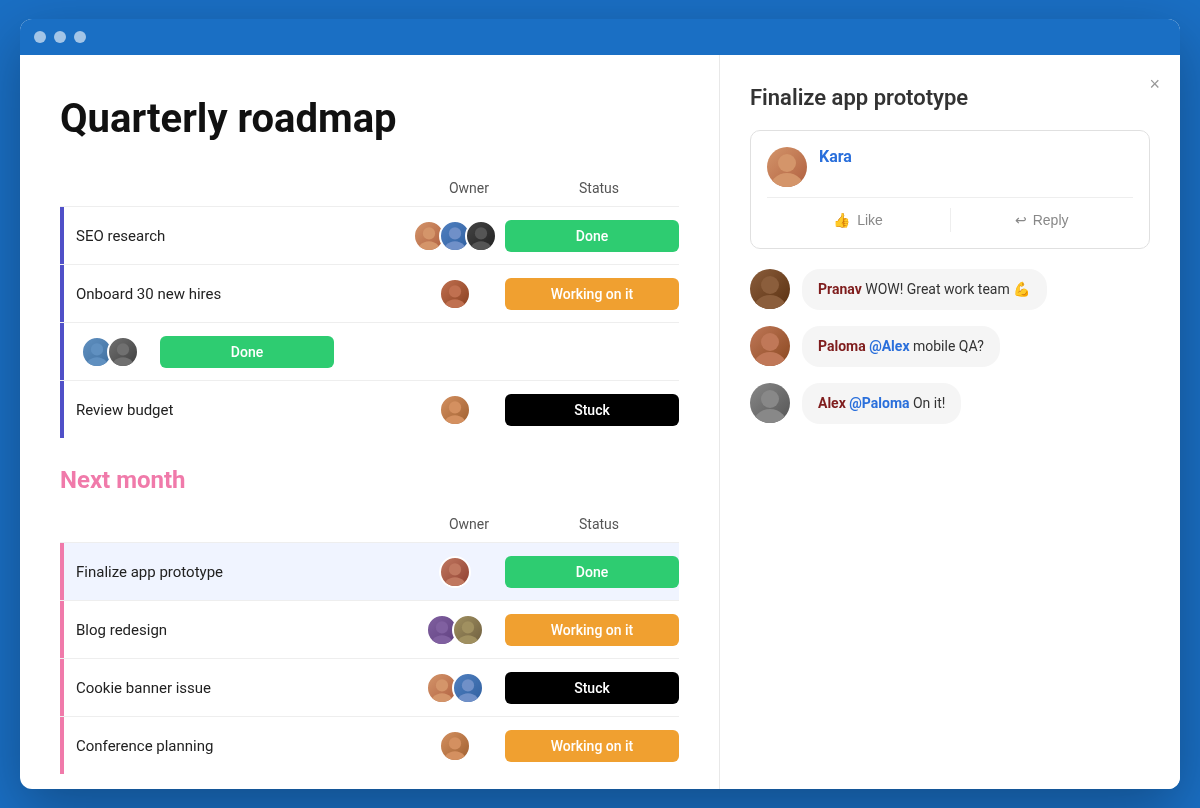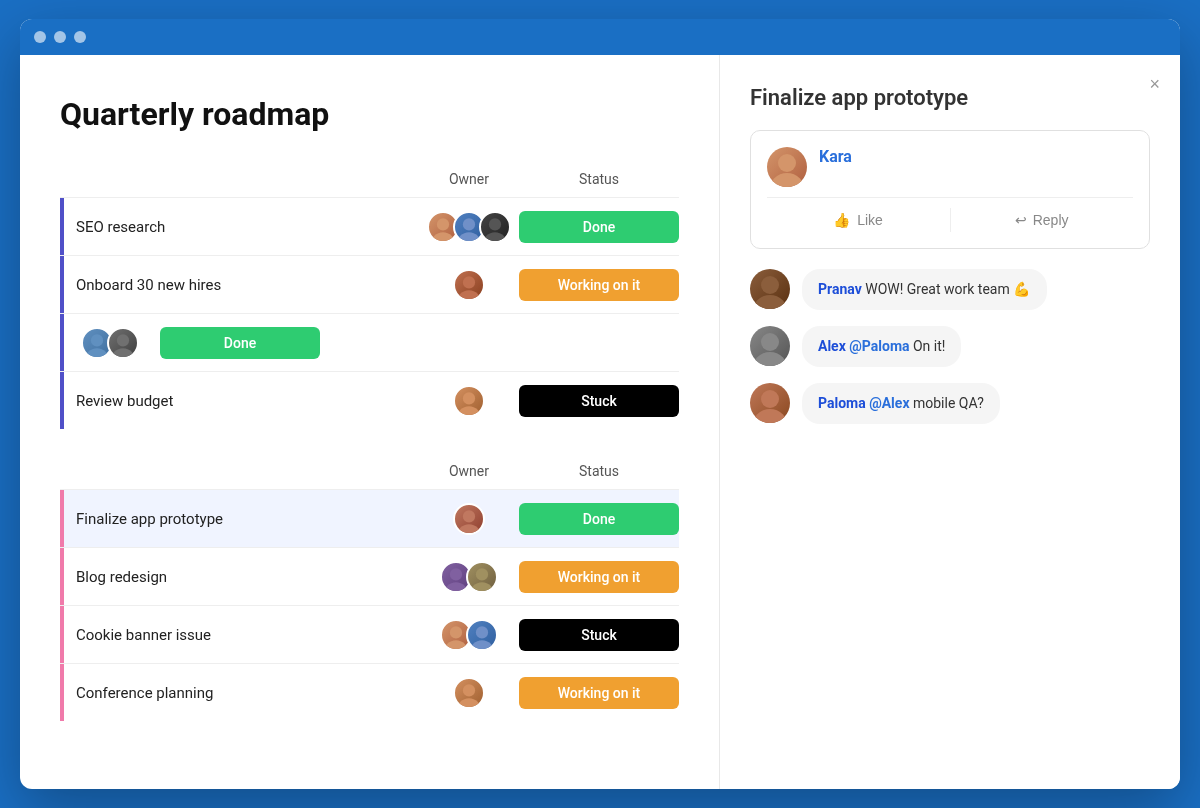--- a/index.html
+++ b/index.html
@@ -50,7 +50,7 @@
       border-right: 1px solid #e8e8e8;
     }
     .page-title {
-      font-size: 32px;
+      font-size: 40px;
       font-weight: 700;
       color: #111;
       margin-bottom: 32px;

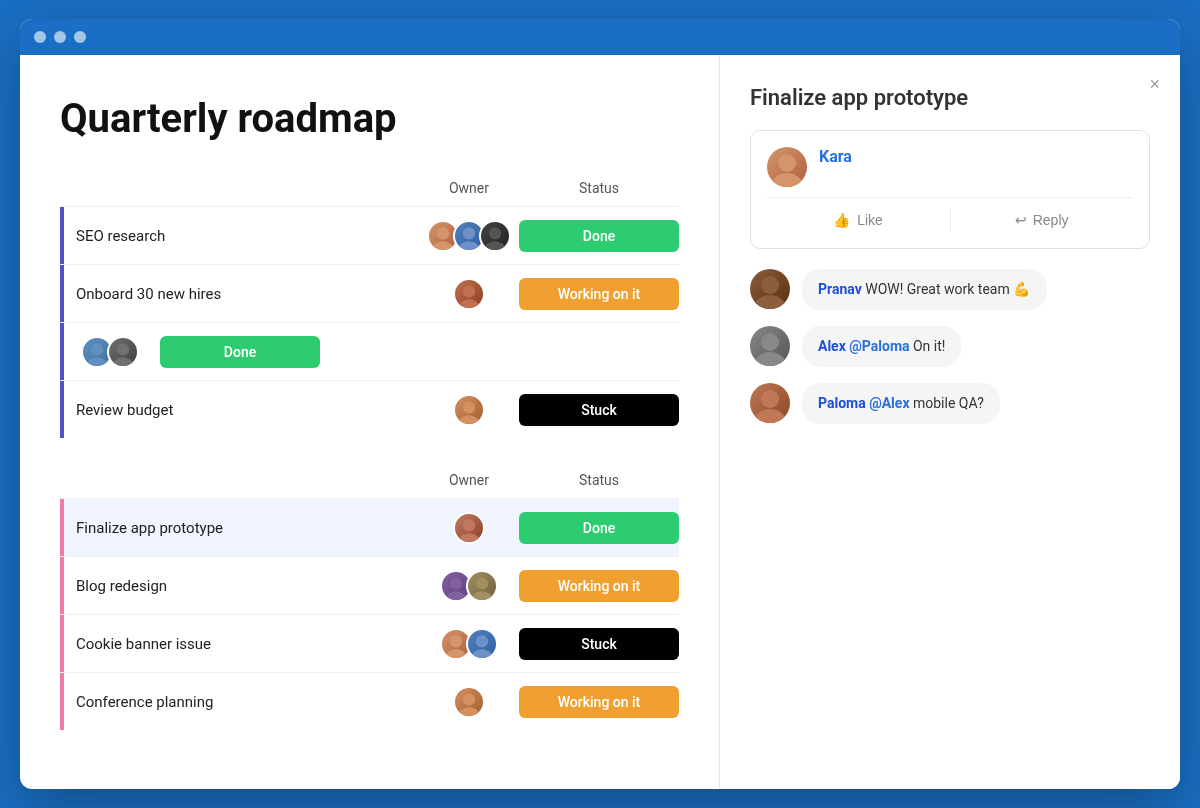--- a/index.html
+++ b/index.html
@@ -105,7 +105,7 @@
       align-items: center;
     }
     .status-col {
-      width: 160px;
+      width: 174px;
       padding: 6px 0;
     }
     .status-badge {

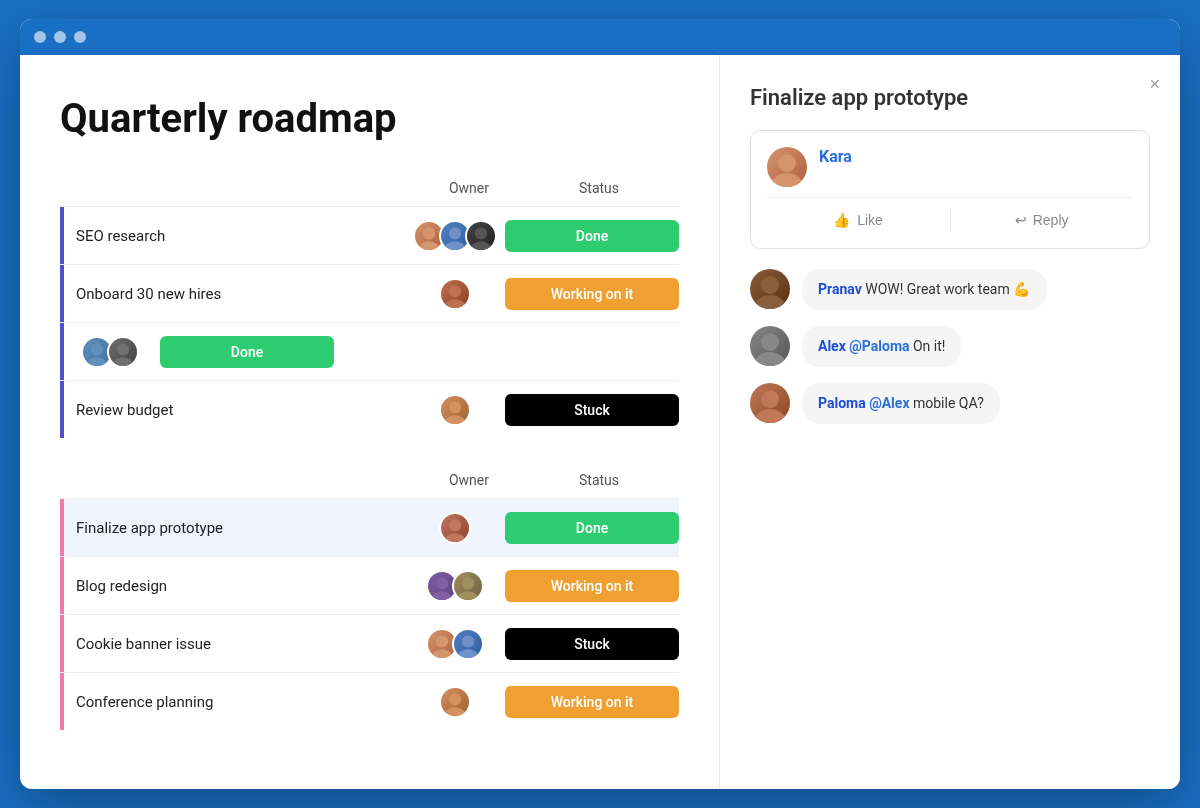--- a/index.html
+++ b/index.html
@@ -262,7 +262,7 @@
     }
     .reply-author {
       font-weight: 700;
-      color: #1d4ed8;
+      color: #7f1d1d;
     }
     .reply-mention { color: #2a6fdb; font-weight: 700; }
 

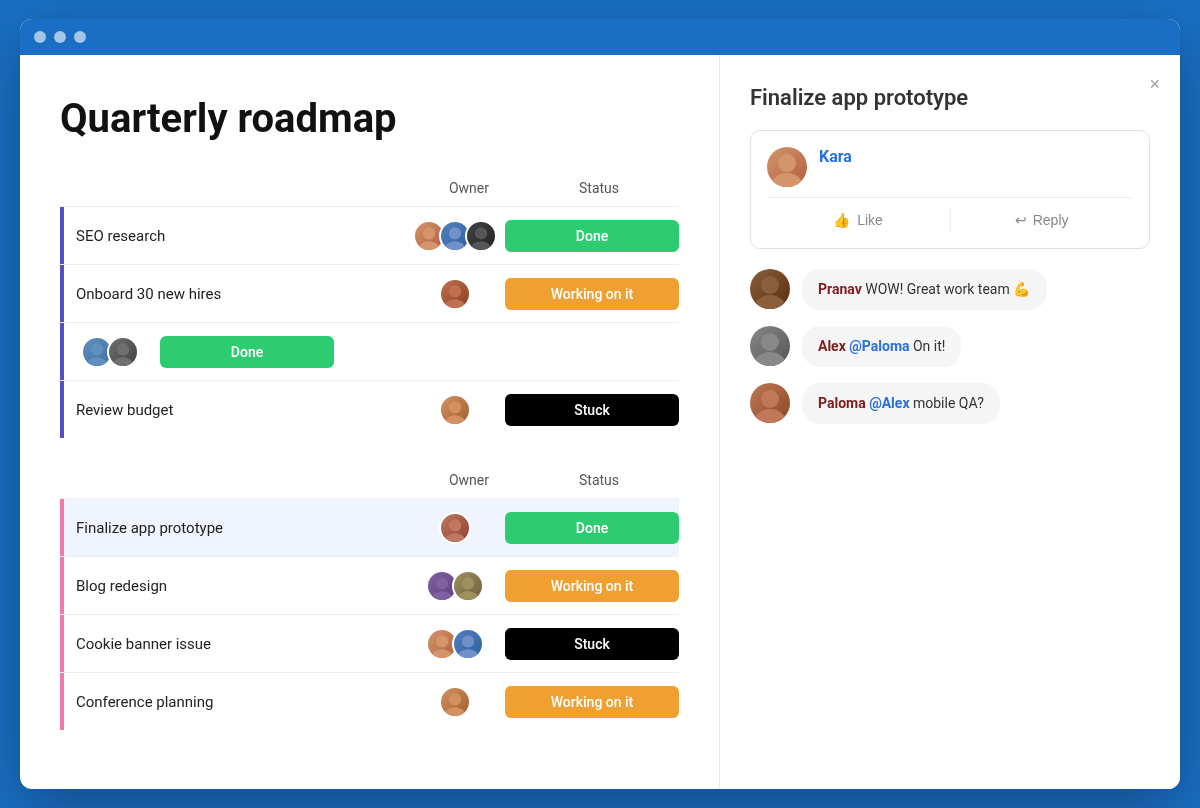--- a/index.html
+++ b/index.html
@@ -506,6 +506,20 @@
         </div>
 
         <div class="reply-item">
+          <div class="reply-avatar av-paloma" style="width:40px;height:40px;border-radius:50%;background:linear-gradient(135deg,#c07858,#8a4820);overflow:hidden;flex-shrink:0;">
+            <svg viewBox="0 0 40 40" width="40" height="40">
+                <circle cx="20" cy="16" r="9" fill="#c07858"></circle>
+                <circle cx="20" cy="44" r="18" fill="#c07858"></circle>
+              </svg>
+          </div>
+          <div class="reply-bubble">
+            <span class="reply-author">Paloma</span>
+            <span class="reply-mention"> @Alex</span>
+            <span> mobile QA?</span>
+          </div>
+        </div>
+
+        <div class="reply-item">
           <div class="reply-avatar av-alex" style="width:40px;height:40px;border-radius:50%;background:linear-gradient(135deg,#888,#555);overflow:hidden;flex-shrink:0;">
             <svg viewBox="0 0 40 40" width="40" height="40">
                 <circle cx="20" cy="16" r="9" fill="#888"></circle>
@@ -519,20 +533,6 @@
           </div>
         </div>
 
-        <div class="reply-item">
-          <div class="reply-avatar av-paloma" style="width:40px;height:40px;border-radius:50%;background:linear-gradient(135deg,#c07858,#8a4820);overflow:hidden;flex-shrink:0;">
-            <svg viewBox="0 0 40 40" width="40" height="40">
-                <circle cx="20" cy="16" r="9" fill="#c07858"></circle>
-                <circle cx="20" cy="44" r="18" fill="#c07858"></circle>
-              </svg>
-          </div>
-          <div class="reply-bubble">
-            <span class="reply-author">Paloma</span>
-            <span class="reply-mention"> @Alex</span>
-            <span> mobile QA?</span>
-          </div>
-        </div>
-
       </div>
     </div>
   </div>

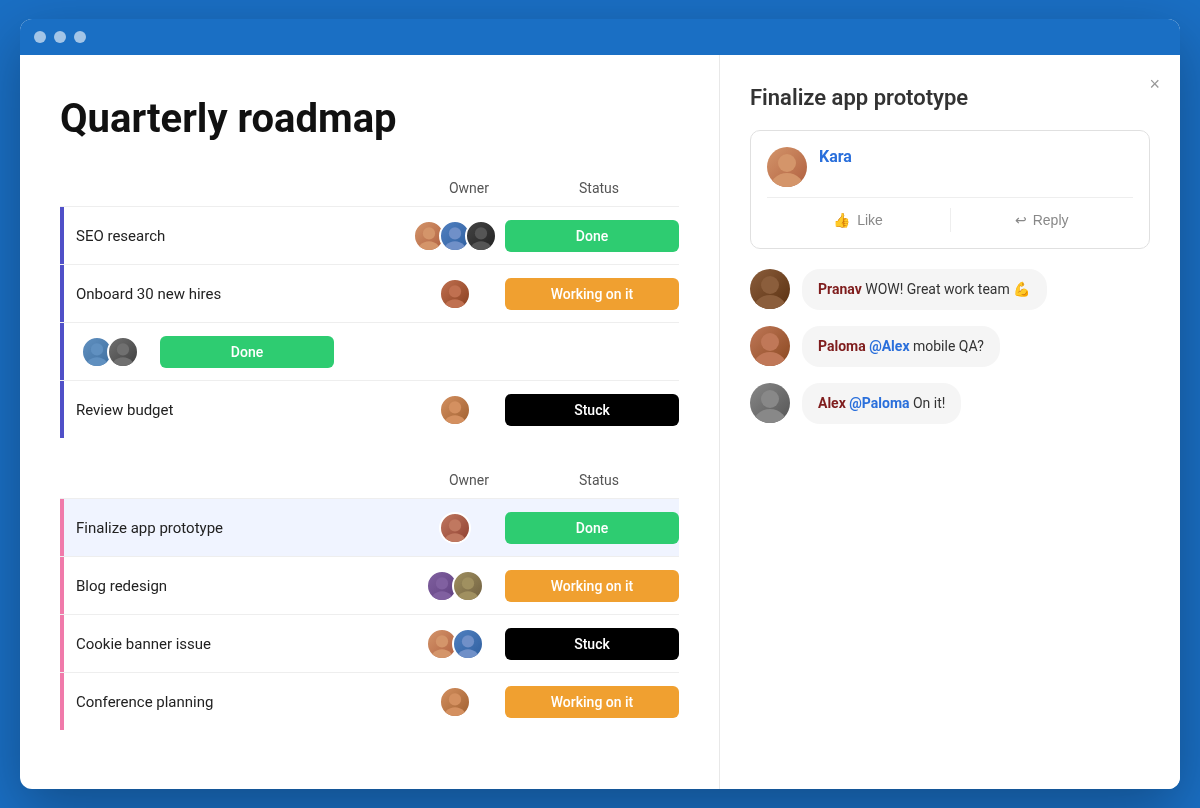--- a/index.html
+++ b/index.html
@@ -377,6 +377,7 @@
       </div>
 
       <div class="section-gap"></div>
+      <div class="section-title next-month">Next month</div>
       <div class="table-header">
         <div class="task-col"></div>
         <div class="owner-col">Owner</div>

